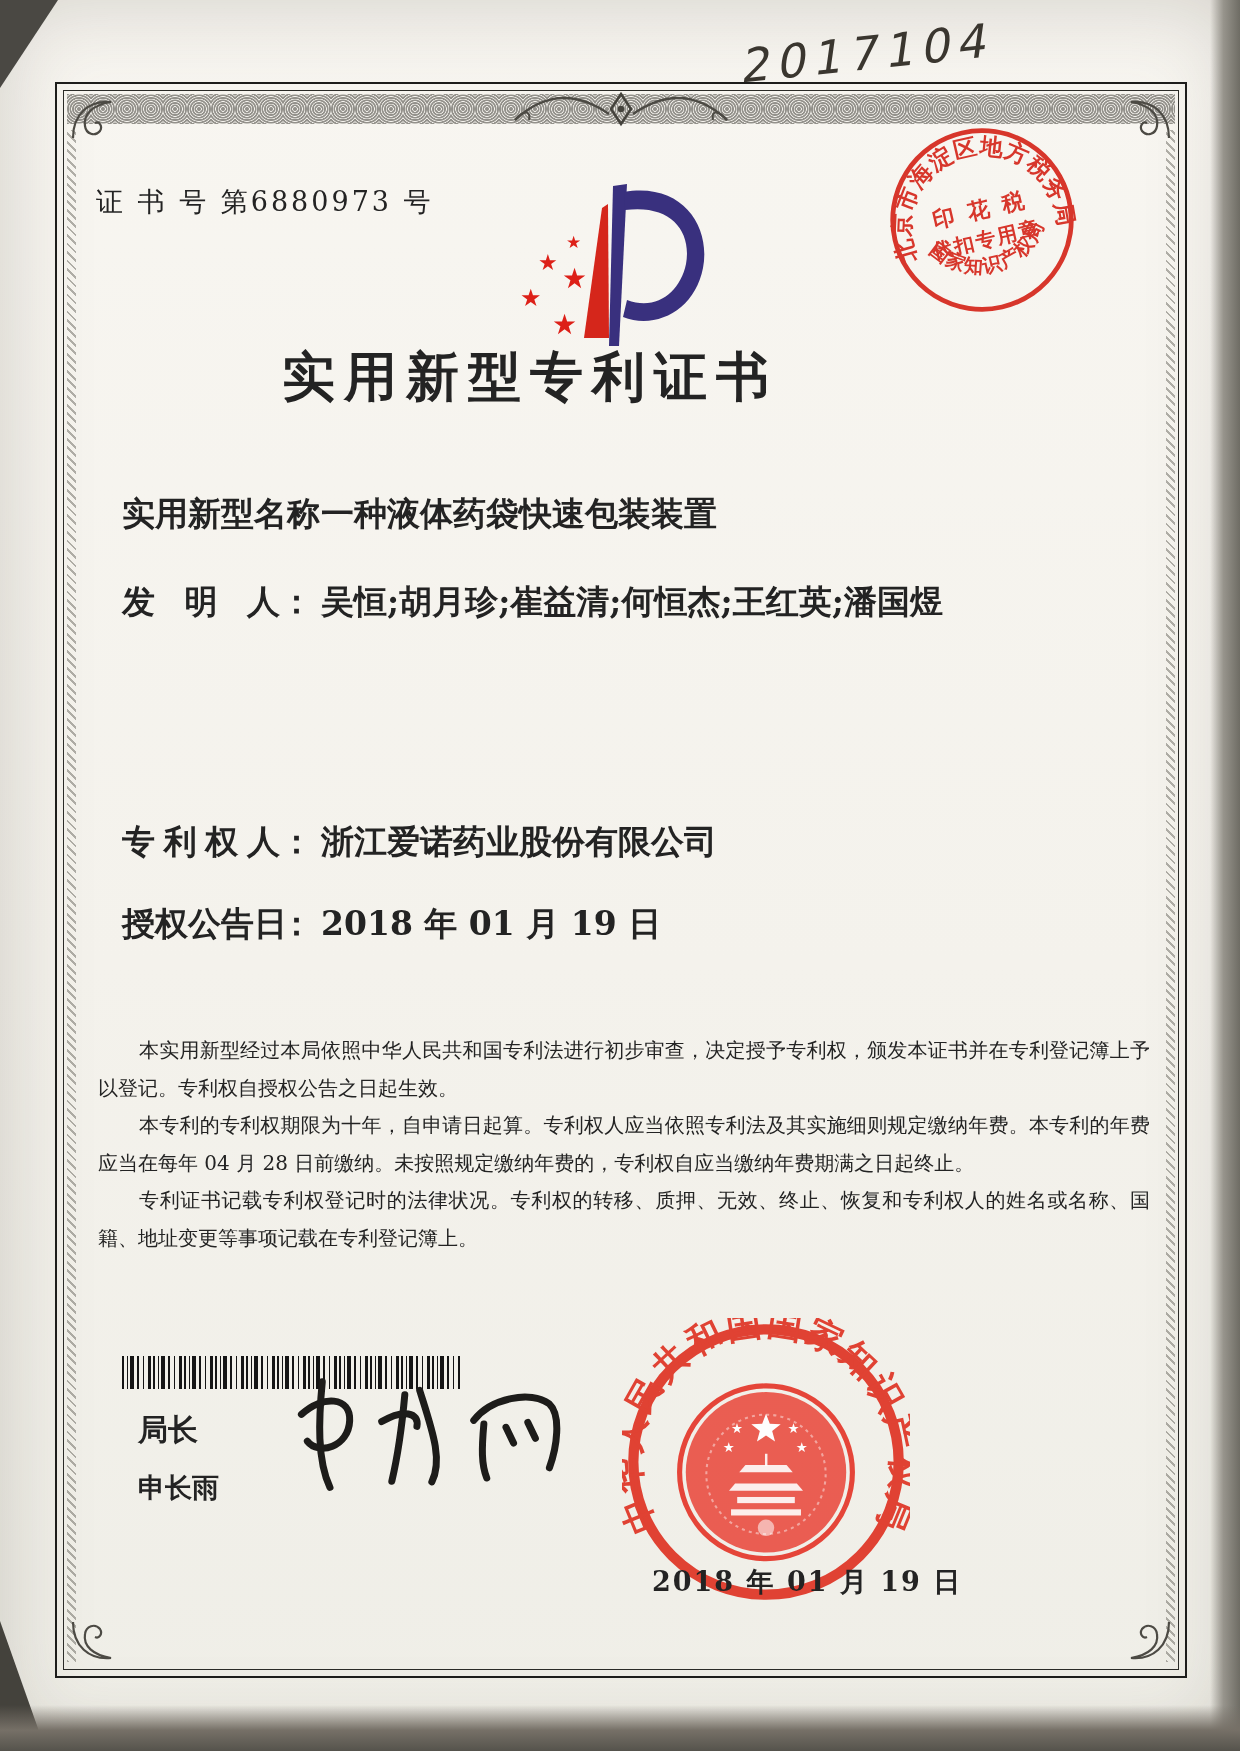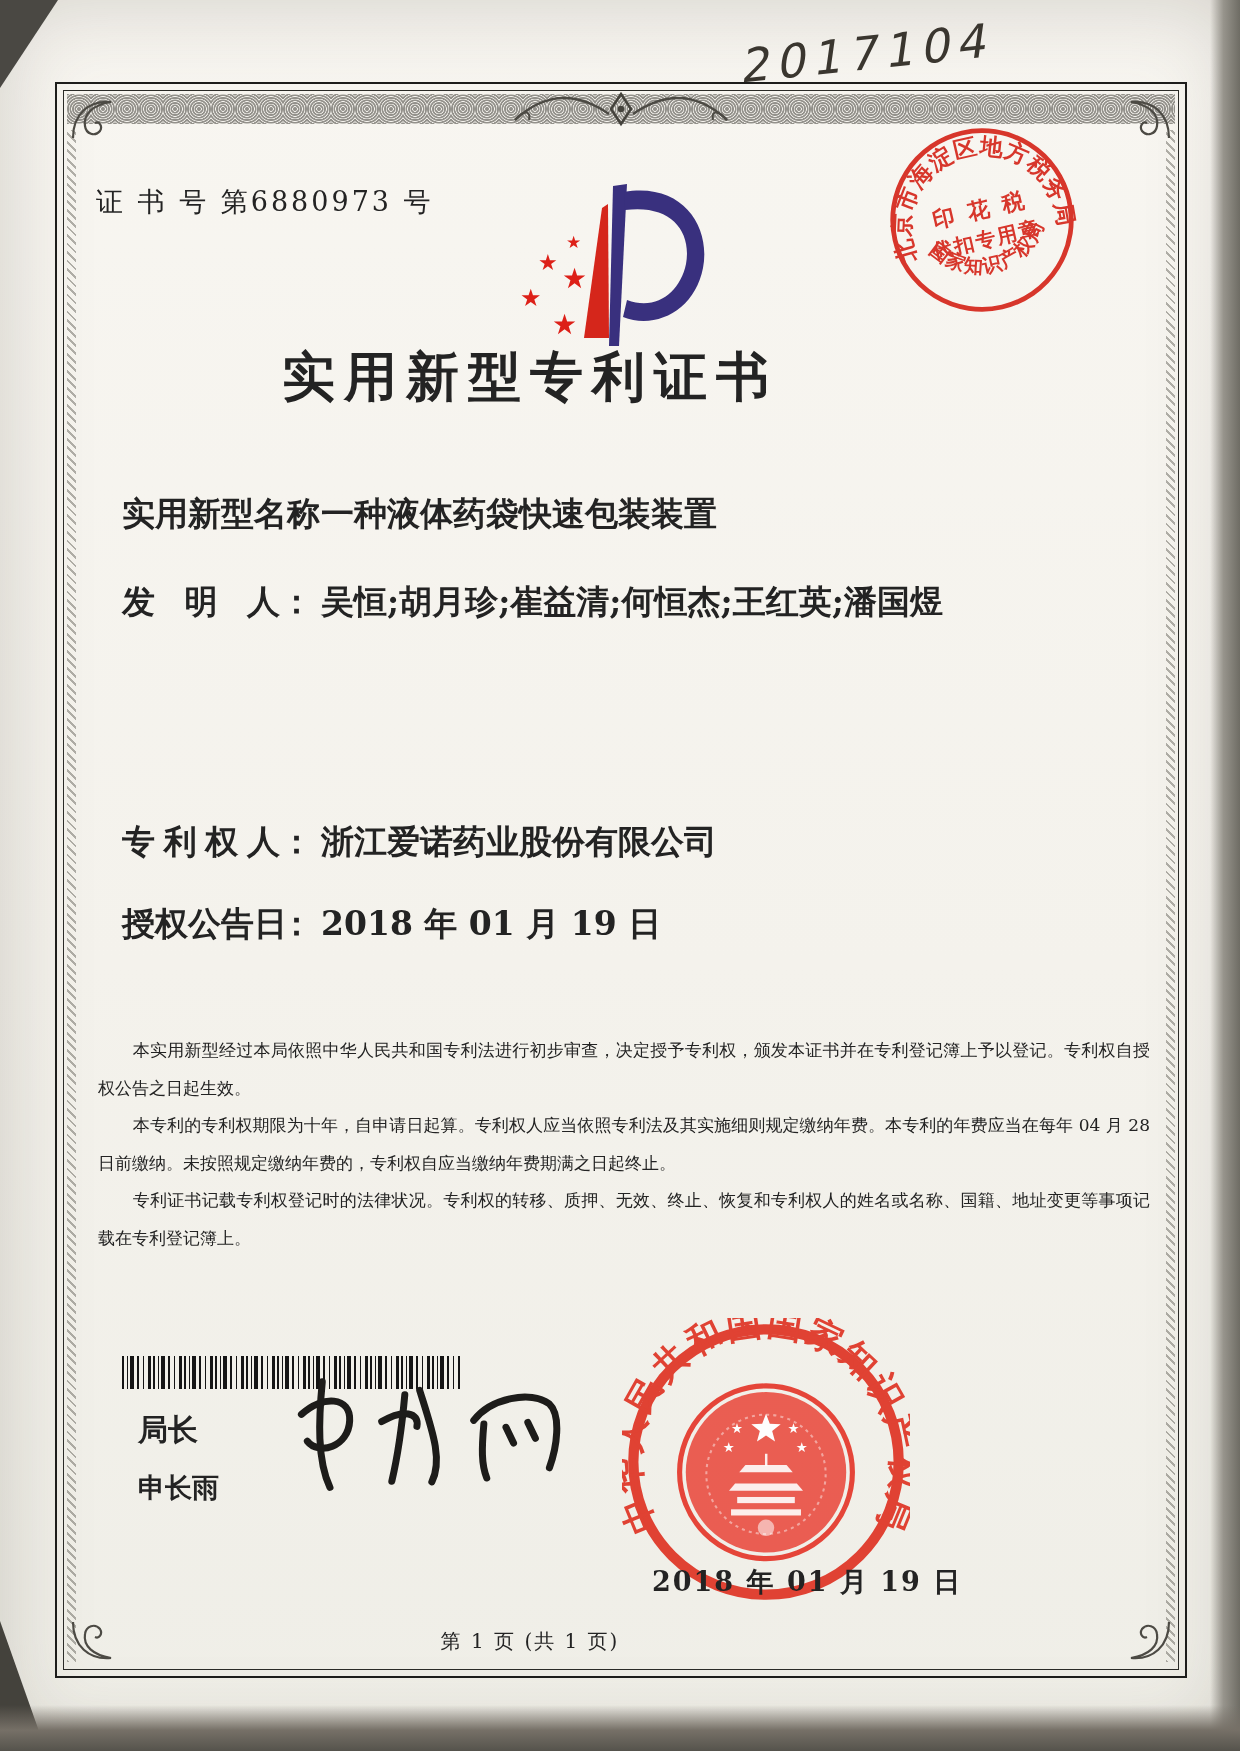--- a/index.html
+++ b/index.html
@@ -55,7 +55,7 @@
   .f0{top:492px;} .f1{top:580px;} .f2{top:660px;} .f3{top:740px;} .f4{top:820px;} .f5{top:902px;}
 
   .paras{position:absolute;left:98px;top:1032px;width:1052px;}
-  .paras p{margin:0;font-size:17px;line-height:37.5px;text-indent:2.05em;text-align:justify;}
+  .paras p{margin:0;font-size:20px;line-height:37.5px;text-indent:2.05em;text-align:justify;}
 
   .barcode{position:absolute;left:122px;top:1356px;width:338px;height:33px;
            background:repeating-linear-gradient(90deg,#151515 0 2px,transparent 2px 5px,#151515 5px 6px,transparent 6px 8px,#151515 8px 12px,transparent 12px 15px,#151515 15px 17px,transparent 17px 21px,#151515 21px 22px,transparent 22px 26px,#151515 26px 29px,transparent 29px 31px);}

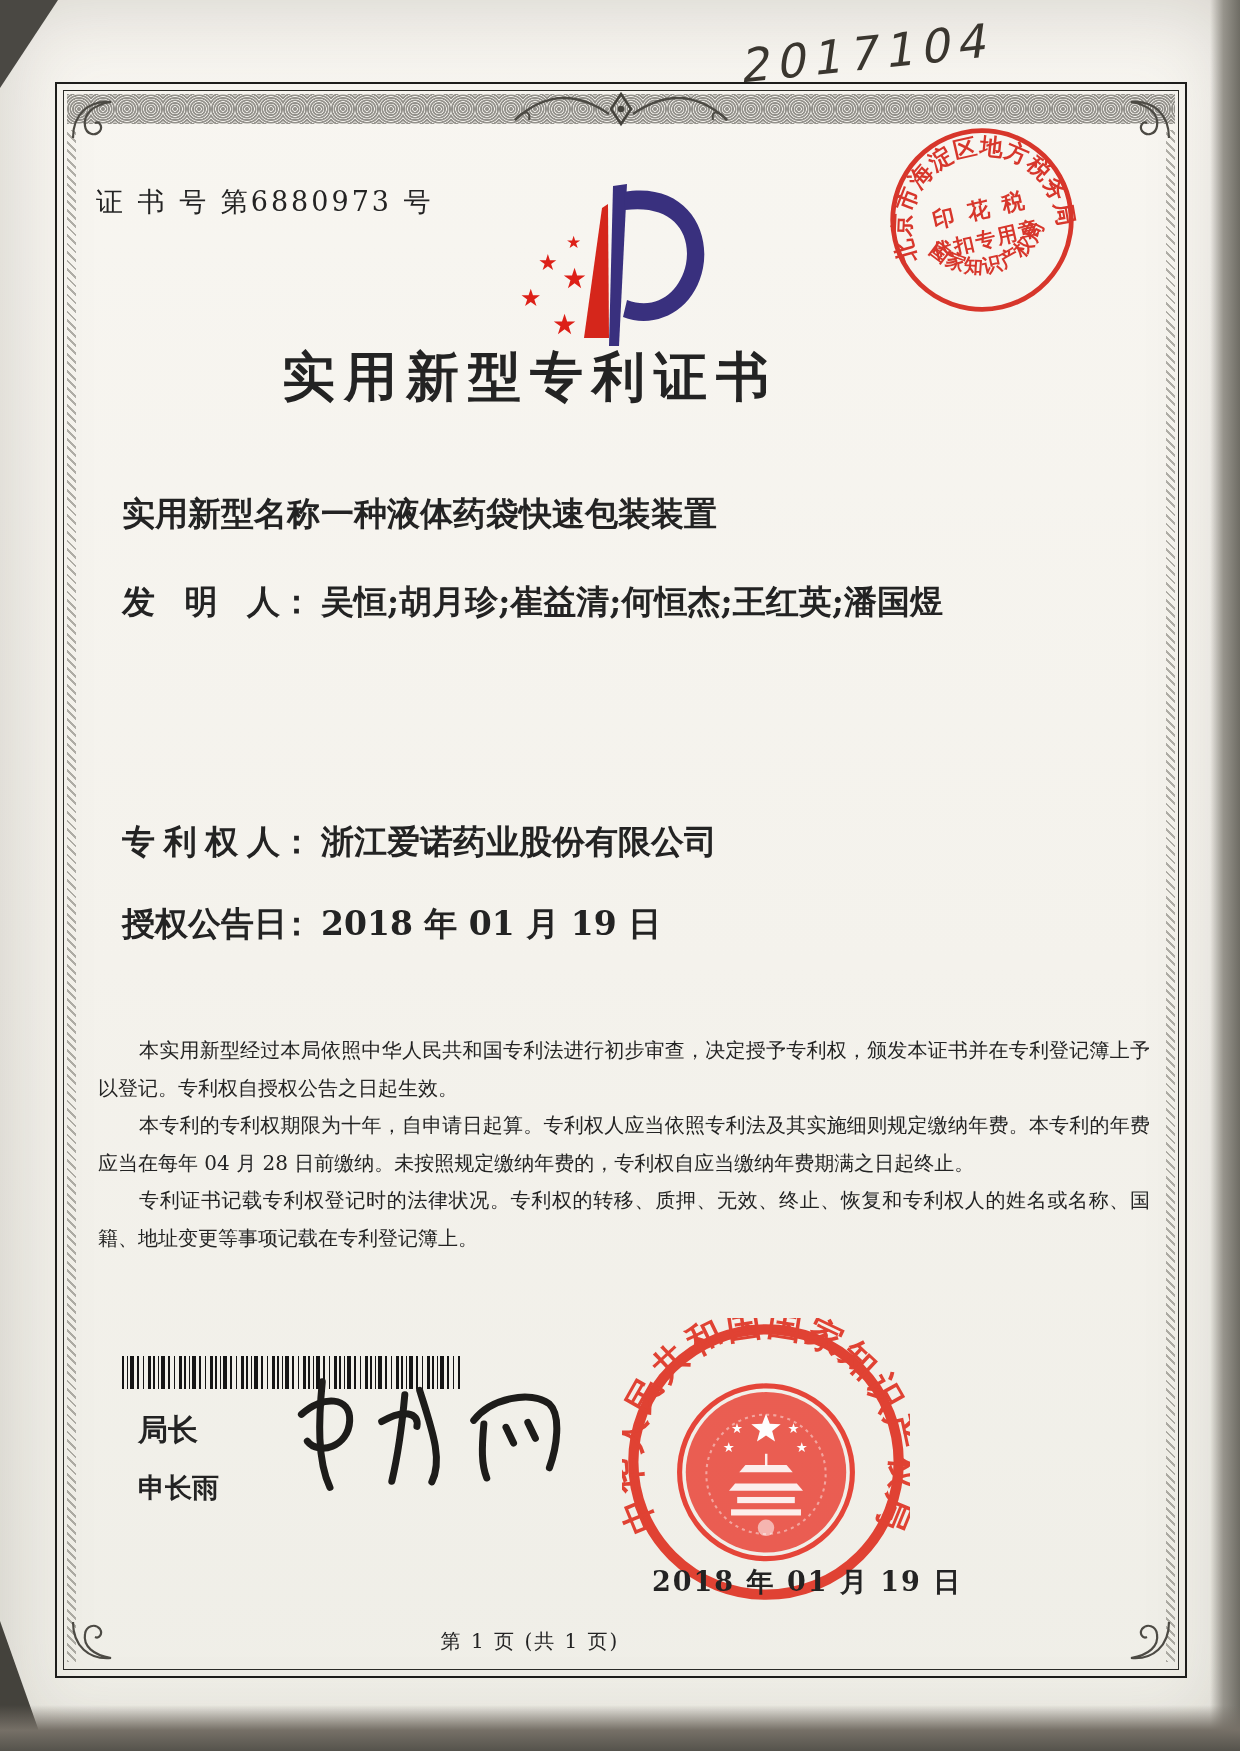--- a/index.html
+++ b/index.html
@@ -207,7 +207,6 @@
 
   <div class="seal-date">2018 年 01 月 19 日</div>
 
-  <div class="footer">第 1 页 (共 1 页)</div>
 
   <div class="corner-tl"></div>
   <div class="corner-bl"></div>

